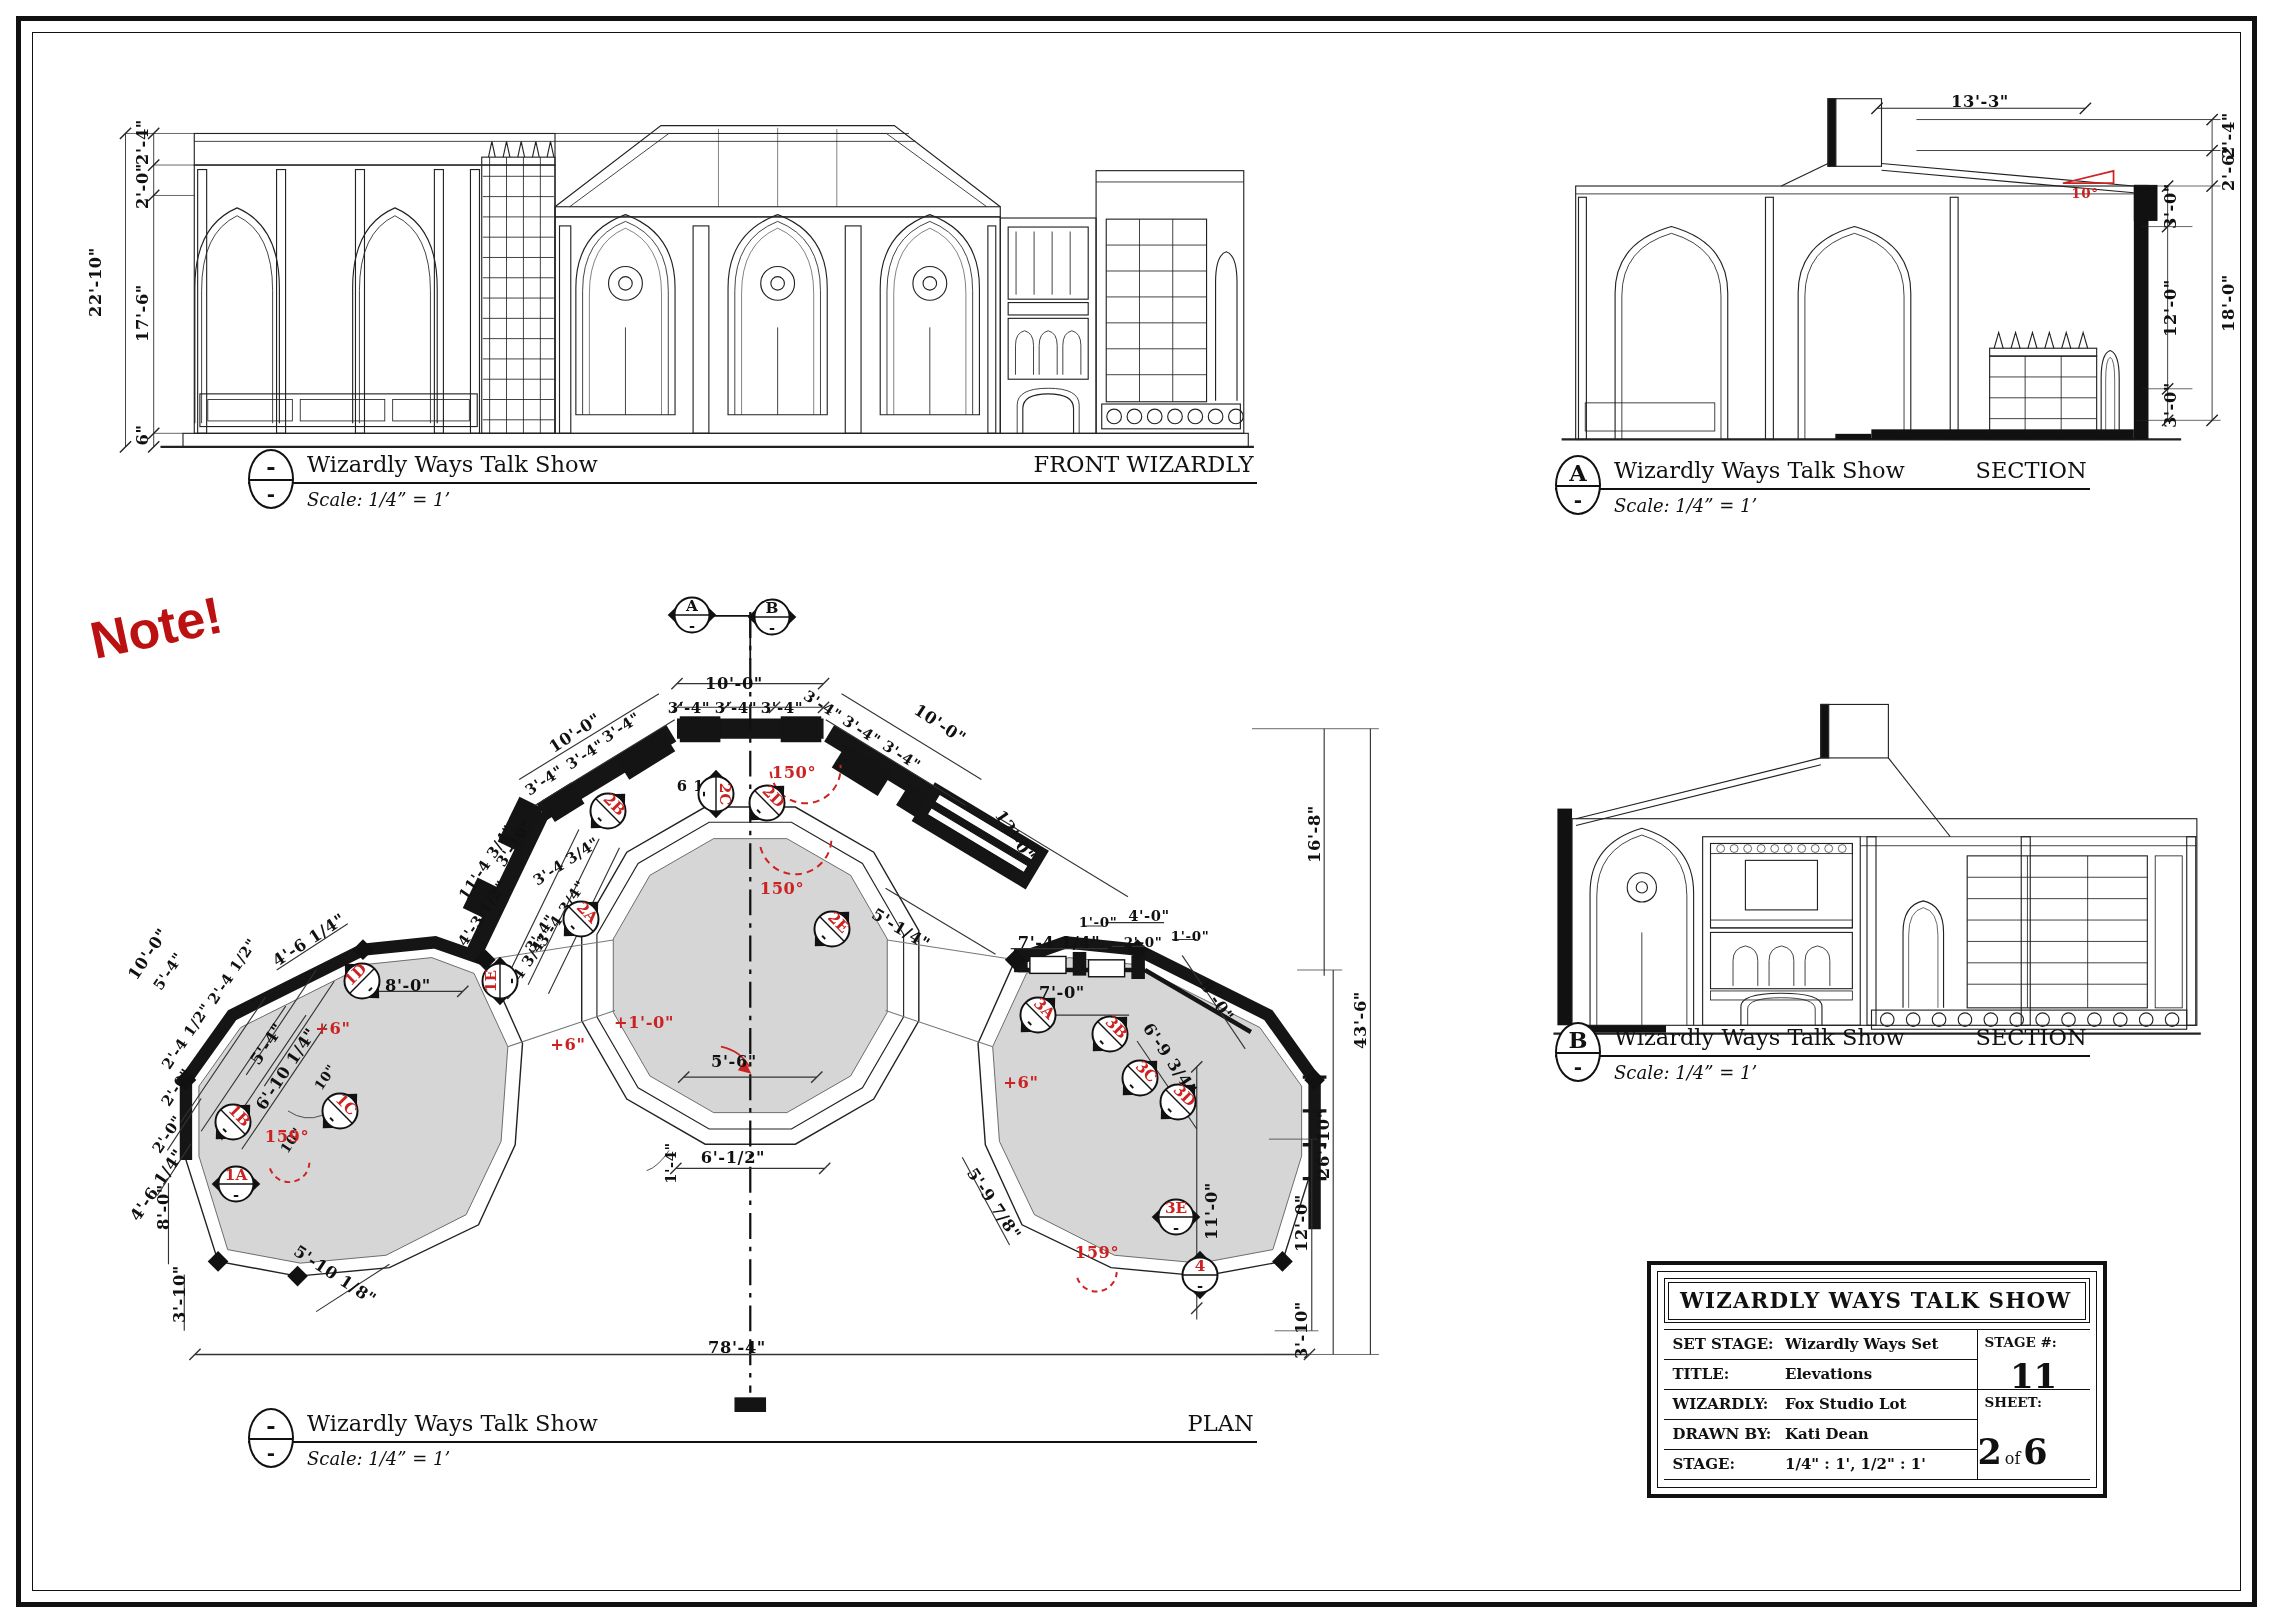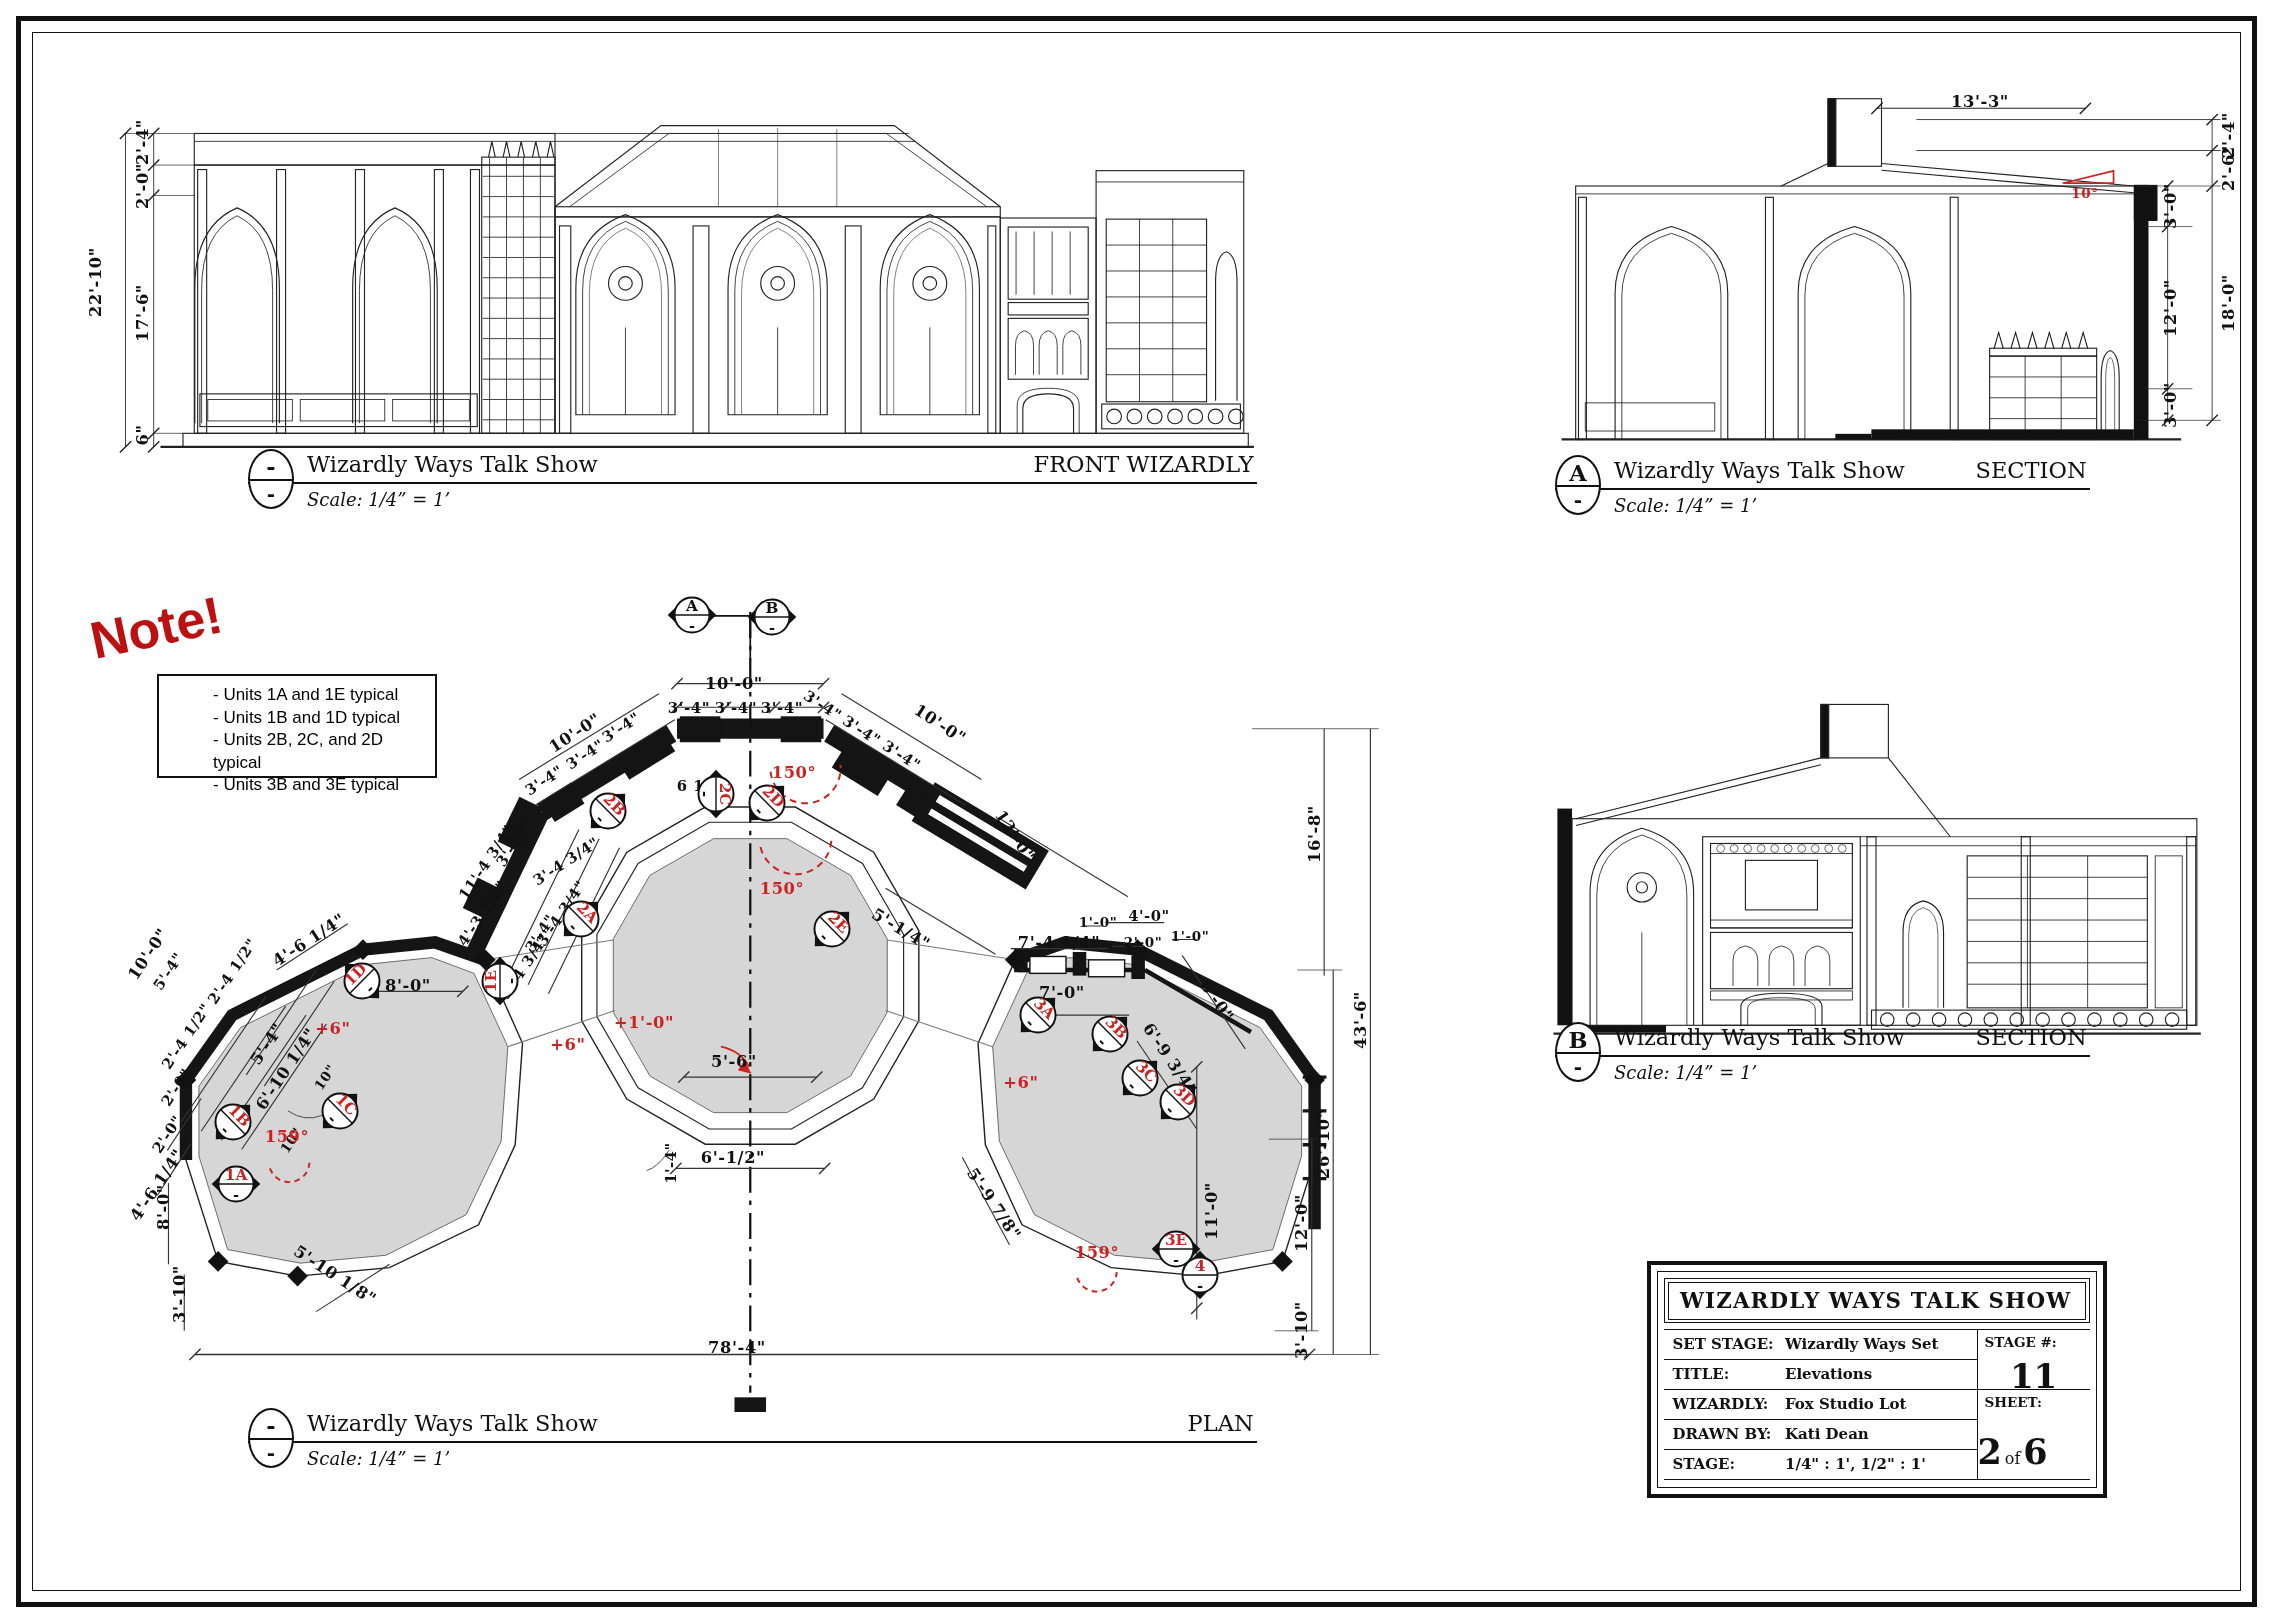--- a/index.html
+++ b/index.html
@@ -740,14 +740,6 @@
       </div>
     </div>
 
-  <div class="notebox">
-    <ul>
-      <li>- Units 1A and 1E typical</li>
-      <li>- Units 1B and 1D typical</li>
-      <li>- Units 2B, 2C, and 2D typical</li>
-      <li>- Units 3B and 3E typical</li>
-    </ul>
-  </div>
   <div class="note-title">Note!</div>
 
   <div class="dlabel" style="left:248px;top:451px;width:1009px;">

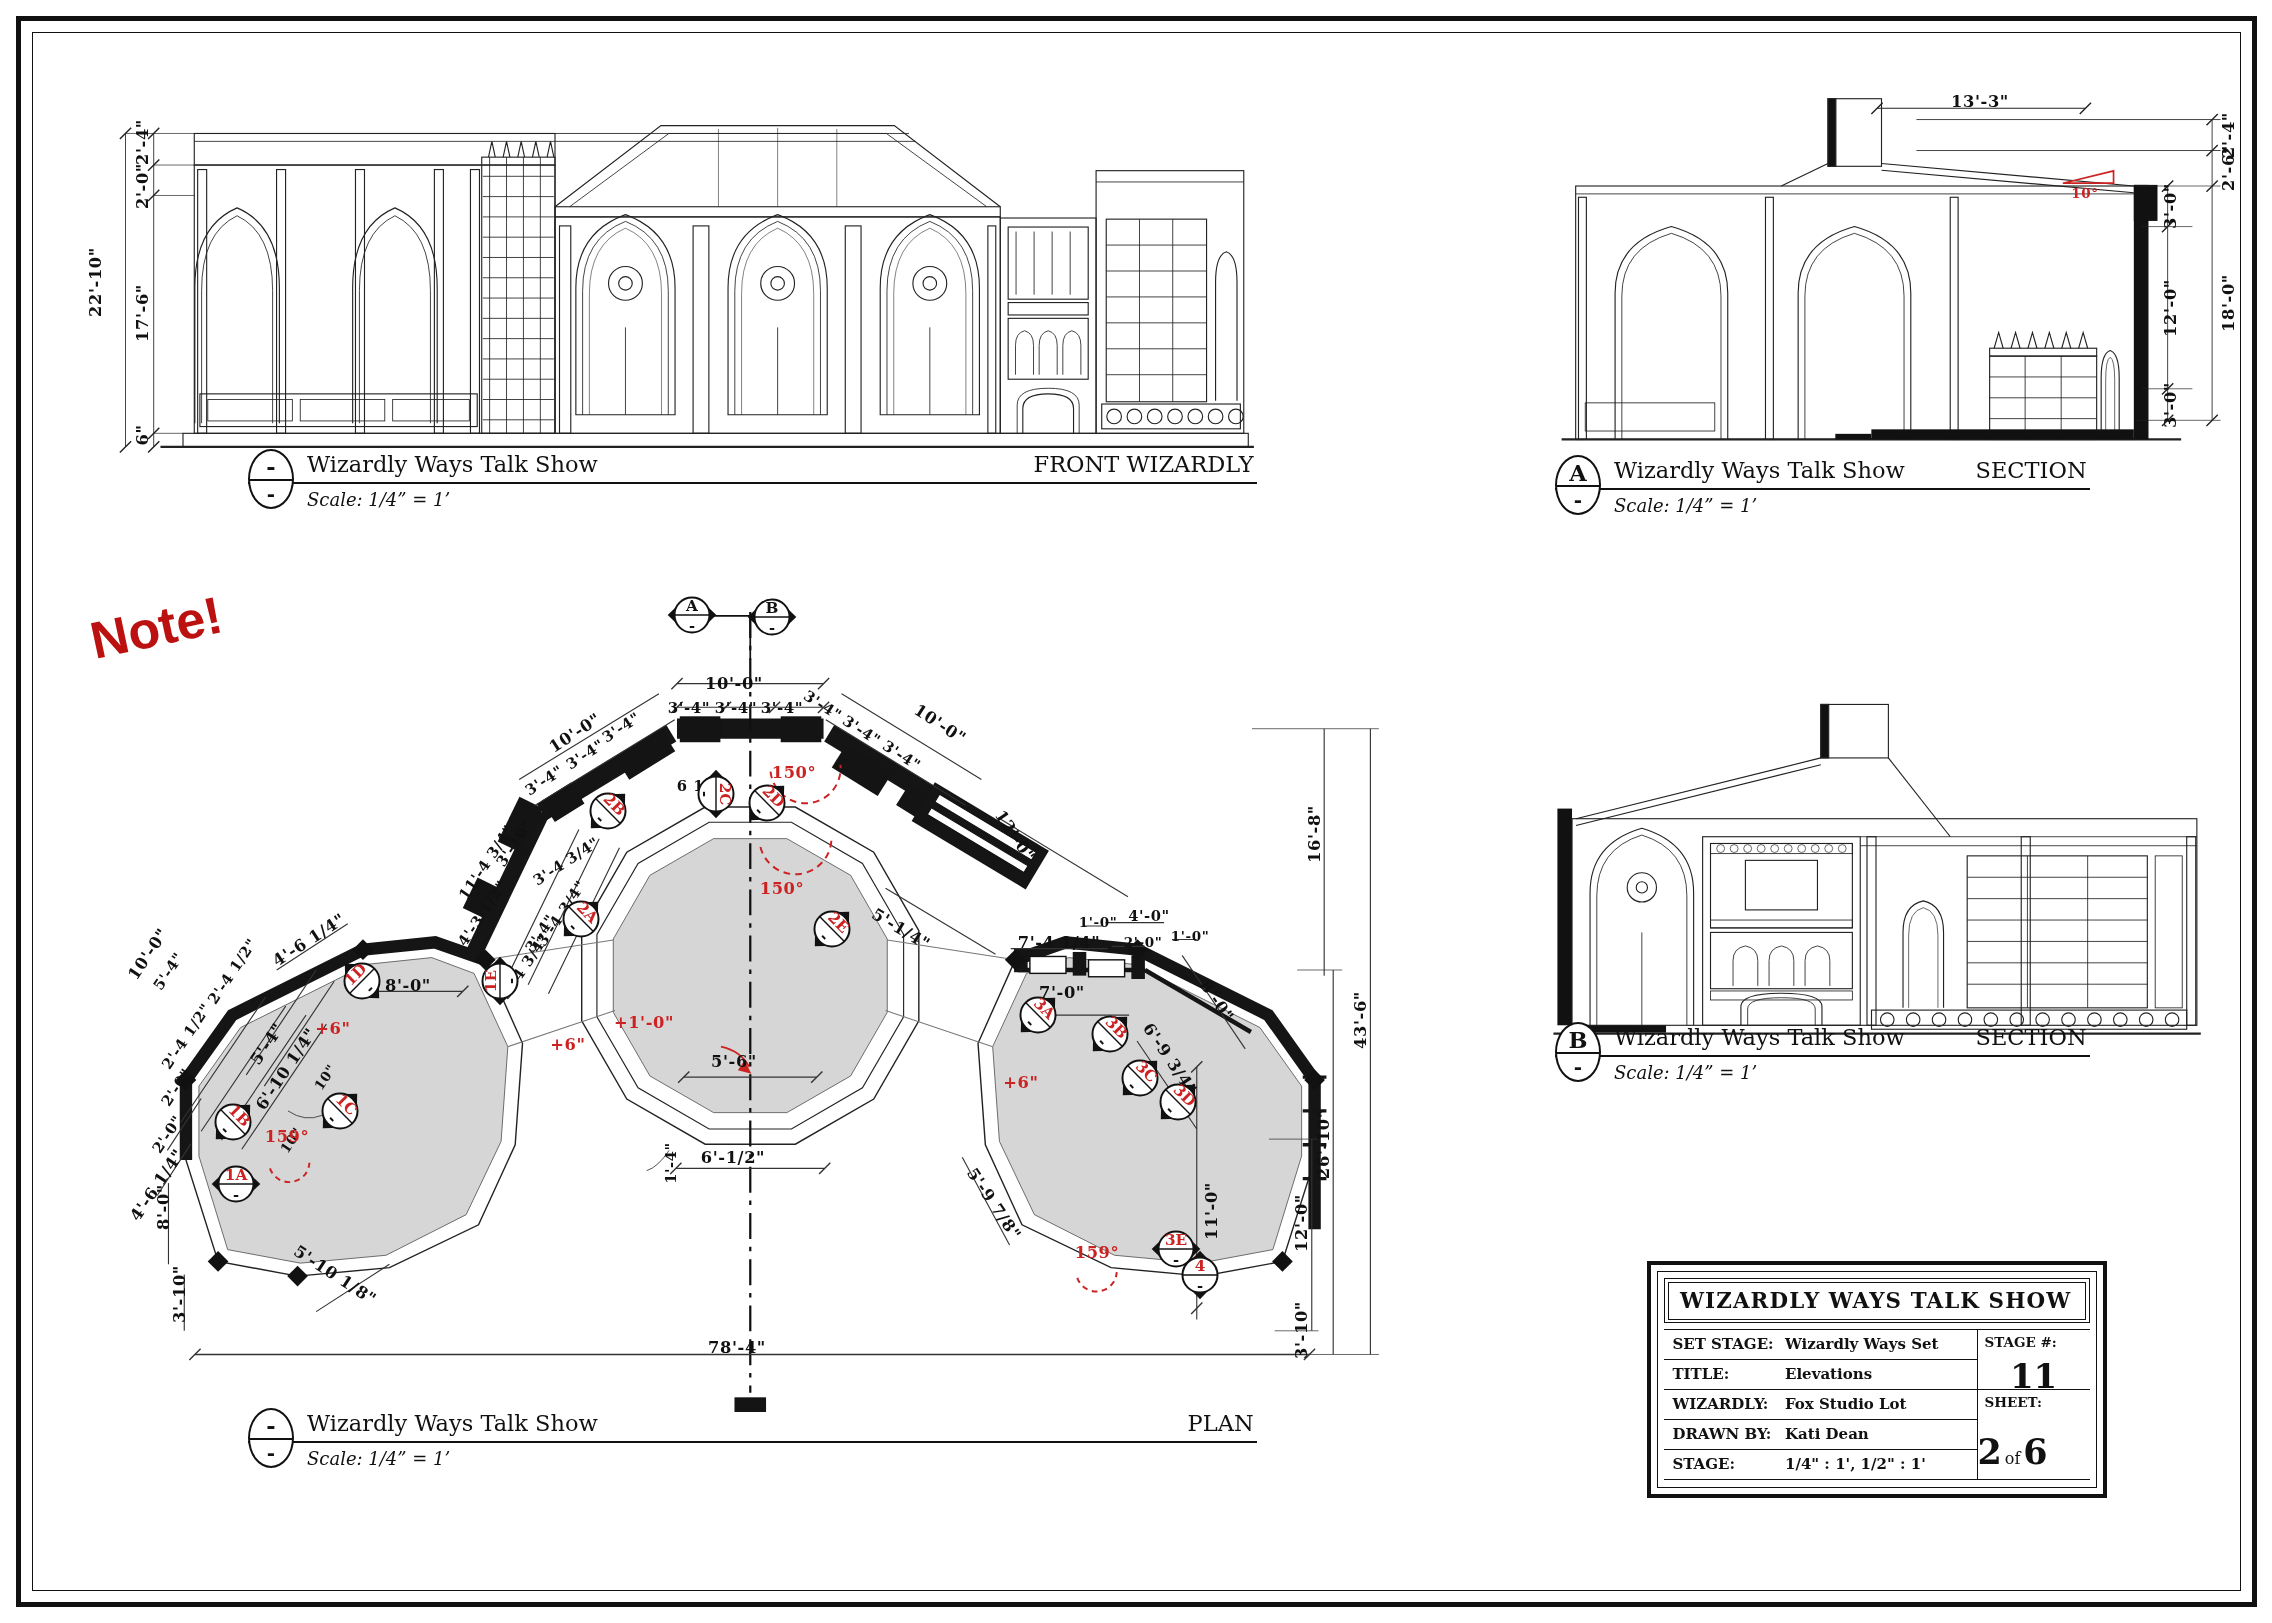--- a/index.html
+++ b/index.html
@@ -710,7 +710,7 @@
           </g>
         </svg>
       </div>
-      <div class="marker" style="left: 1176px; top: 1217px; margin-top: 32px;">
+      <div class="marker" style="left: 1176px; top: 1217px;">
         <svg width="52" height="52" viewBox="0 0 92 92">
           <g transform="rotate(90 46 46)">
             <polygon points="46,3 68,26 24,26" fill="#111"></polygon>

